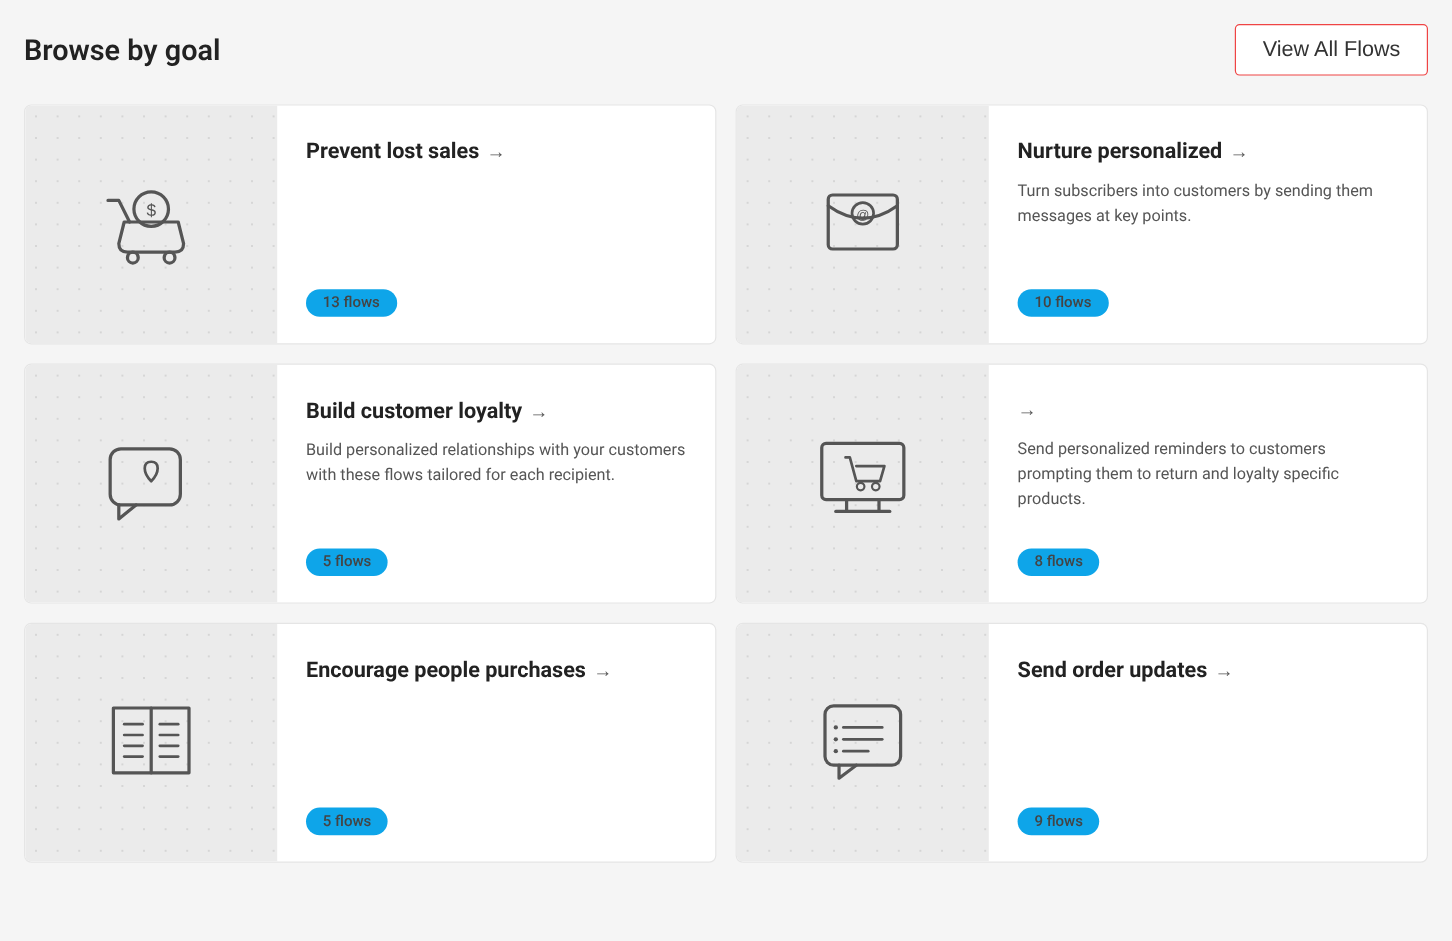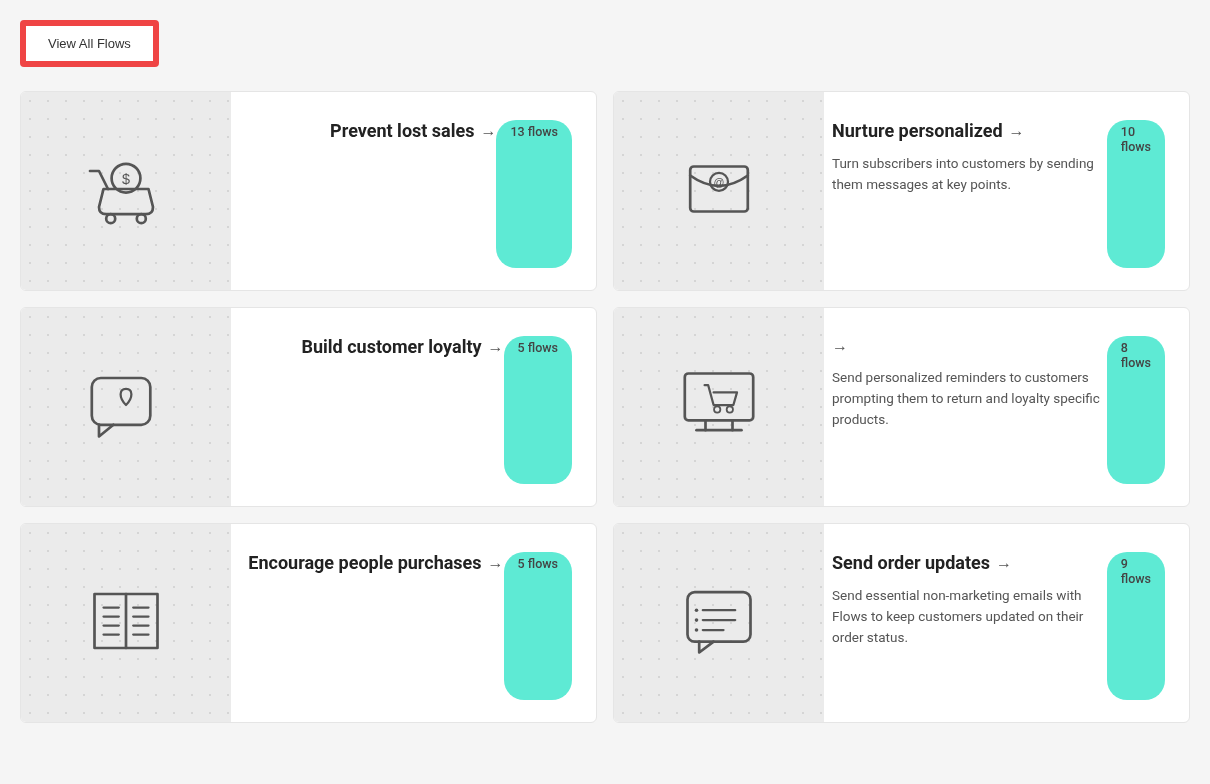--- a/index.html
+++ b/index.html
@@ -115,6 +115,7 @@
 <body>
 
 <div class="page-header">
+  <h1 class="page-title">Browse by goal</h1>
   <button class="view-all-btn">View All Flows</button>
 </div>
 

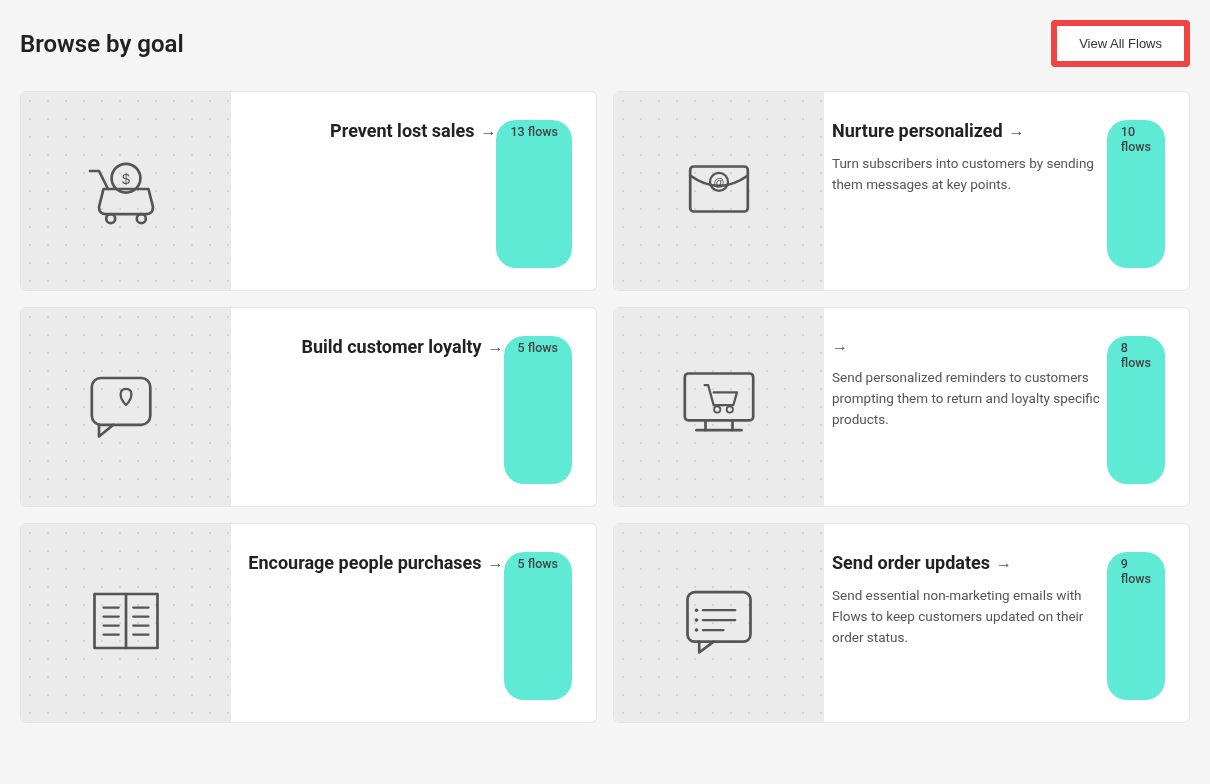--- a/index.html
+++ b/index.html
@@ -22,10 +22,10 @@
     }
     .view-all-btn {
       background: #fff;
-      border: 6px solid #ef4444;
+      border: 1px solid #ef4444;
       border-radius: 4px;
       padding: 10px 22px;
-      font-size: 13px;
+      font-size: 18px;
       font-weight: 500;
       color: #333;
       cursor: pointer;

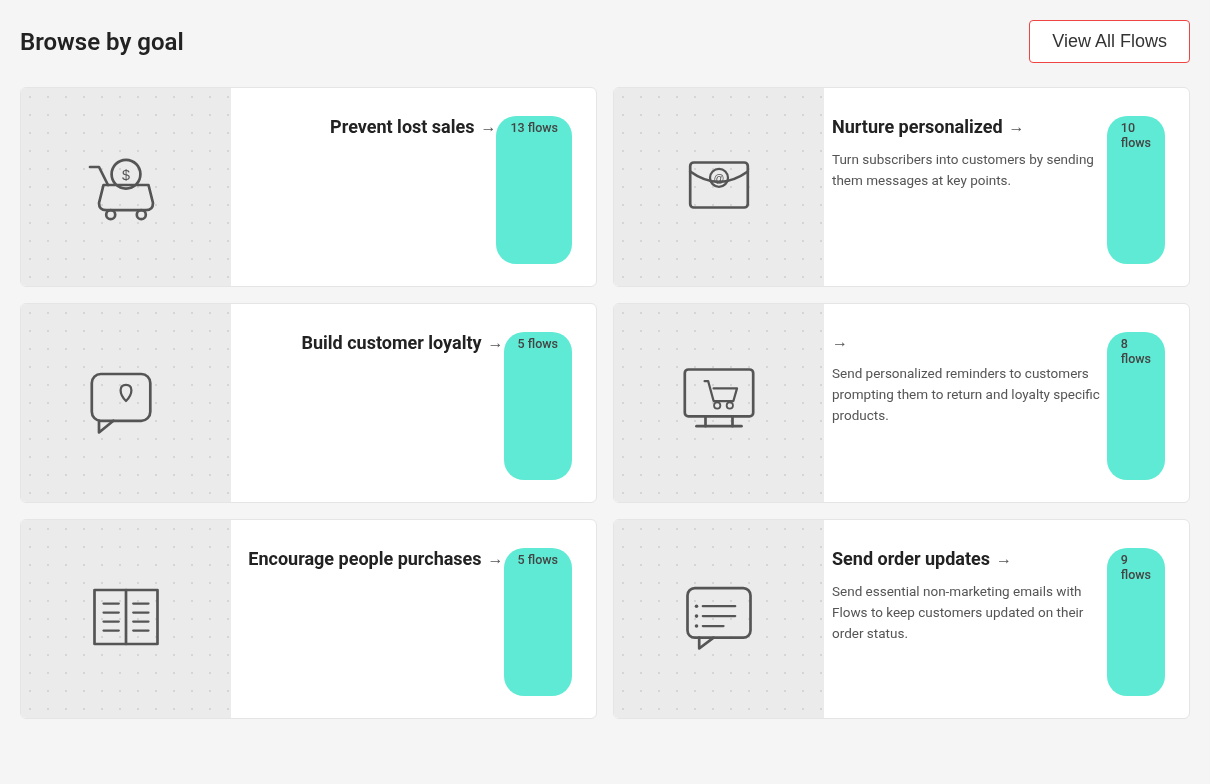--- a/index.html
+++ b/index.html
@@ -75,10 +75,10 @@
     }
     .card-content {
       flex: 1;
-      padding: 28px 24px 22px 8px;
-      display: flex;
-      flex-direction: row;
-      justify-content: flex-end;
+      padding: 28px 24px 22px 24px;
+      display: flex;
+      flex-direction: column;
+      justify-content: space-between;
     }
     .card-title {
       font-size: 18px;

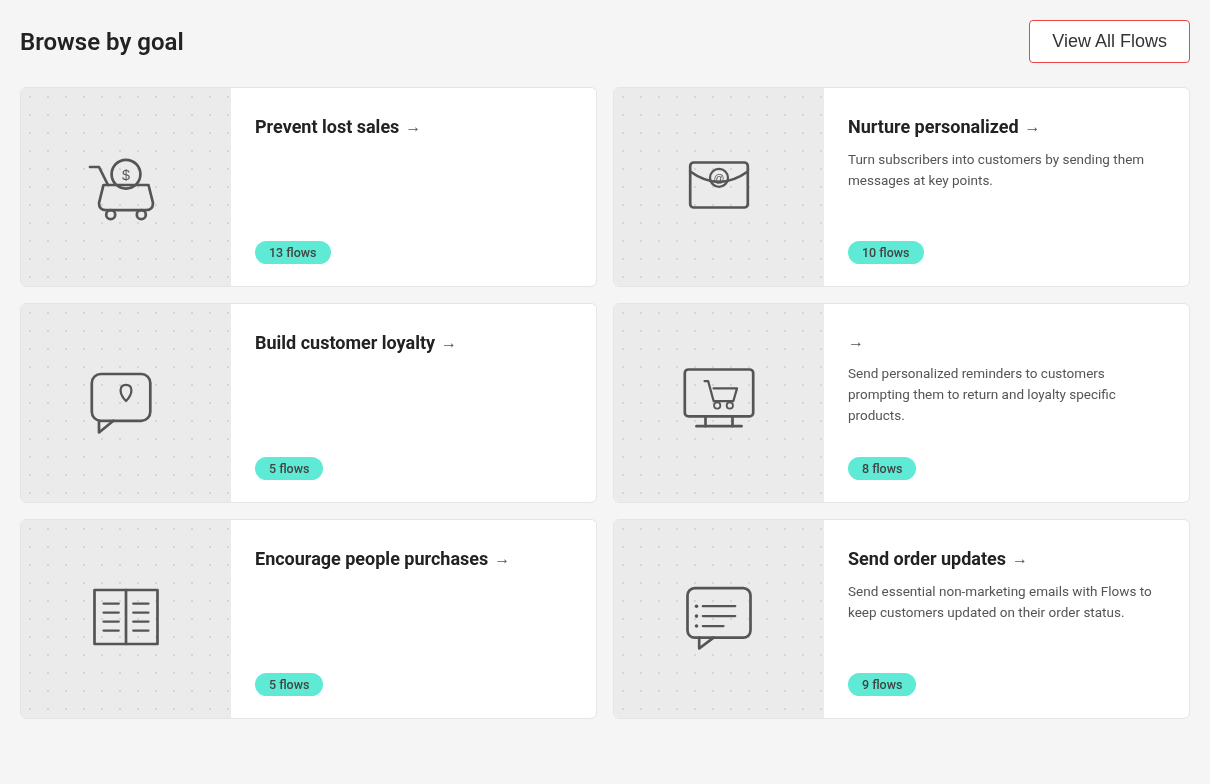--- a/index.html
+++ b/index.html
@@ -102,7 +102,7 @@
     }
     .flow-badge {
       display: inline-block;
-      background: #5eead4;
+      background: #0ea5e9;
       border-radius: 20px;
       padding: 4px 14px;
       font-size: 12.5px;

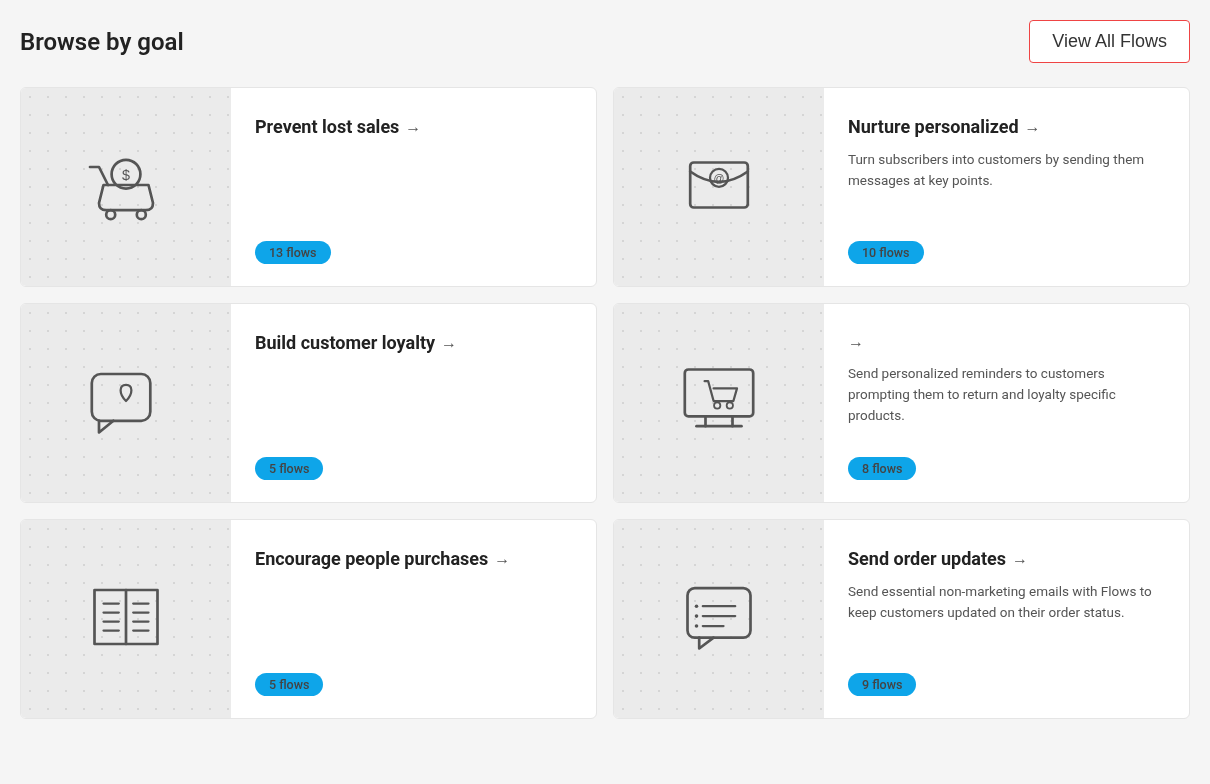--- a/index.html
+++ b/index.html
@@ -178,6 +178,7 @@
           <span>Build customer loyalty</span>
           <span class="arrow">→</span>
         </div>
+        <p class="card-desc">Build personalized relationships with your customers with these flows tailored for each recipient.</p>
       </div>
       <span class="flow-badge">5 flows</span>
     </div>

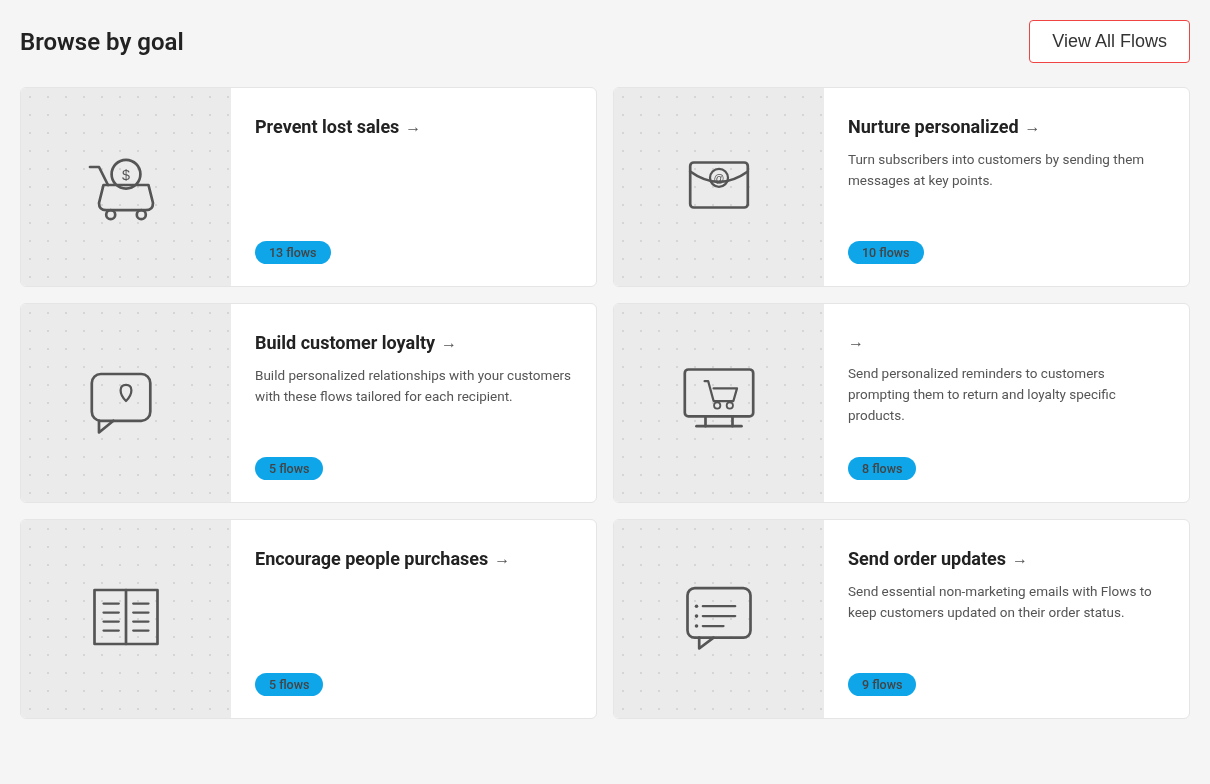--- a/index.html
+++ b/index.html
@@ -252,7 +252,6 @@
           <span>Send order updates</span>
           <span class="arrow">→</span>
         </div>
-        <p class="card-desc">Send essential non-marketing emails with Flows to keep customers updated on their order status.</p>
       </div>
       <span class="flow-badge">9 flows</span>
     </div>

